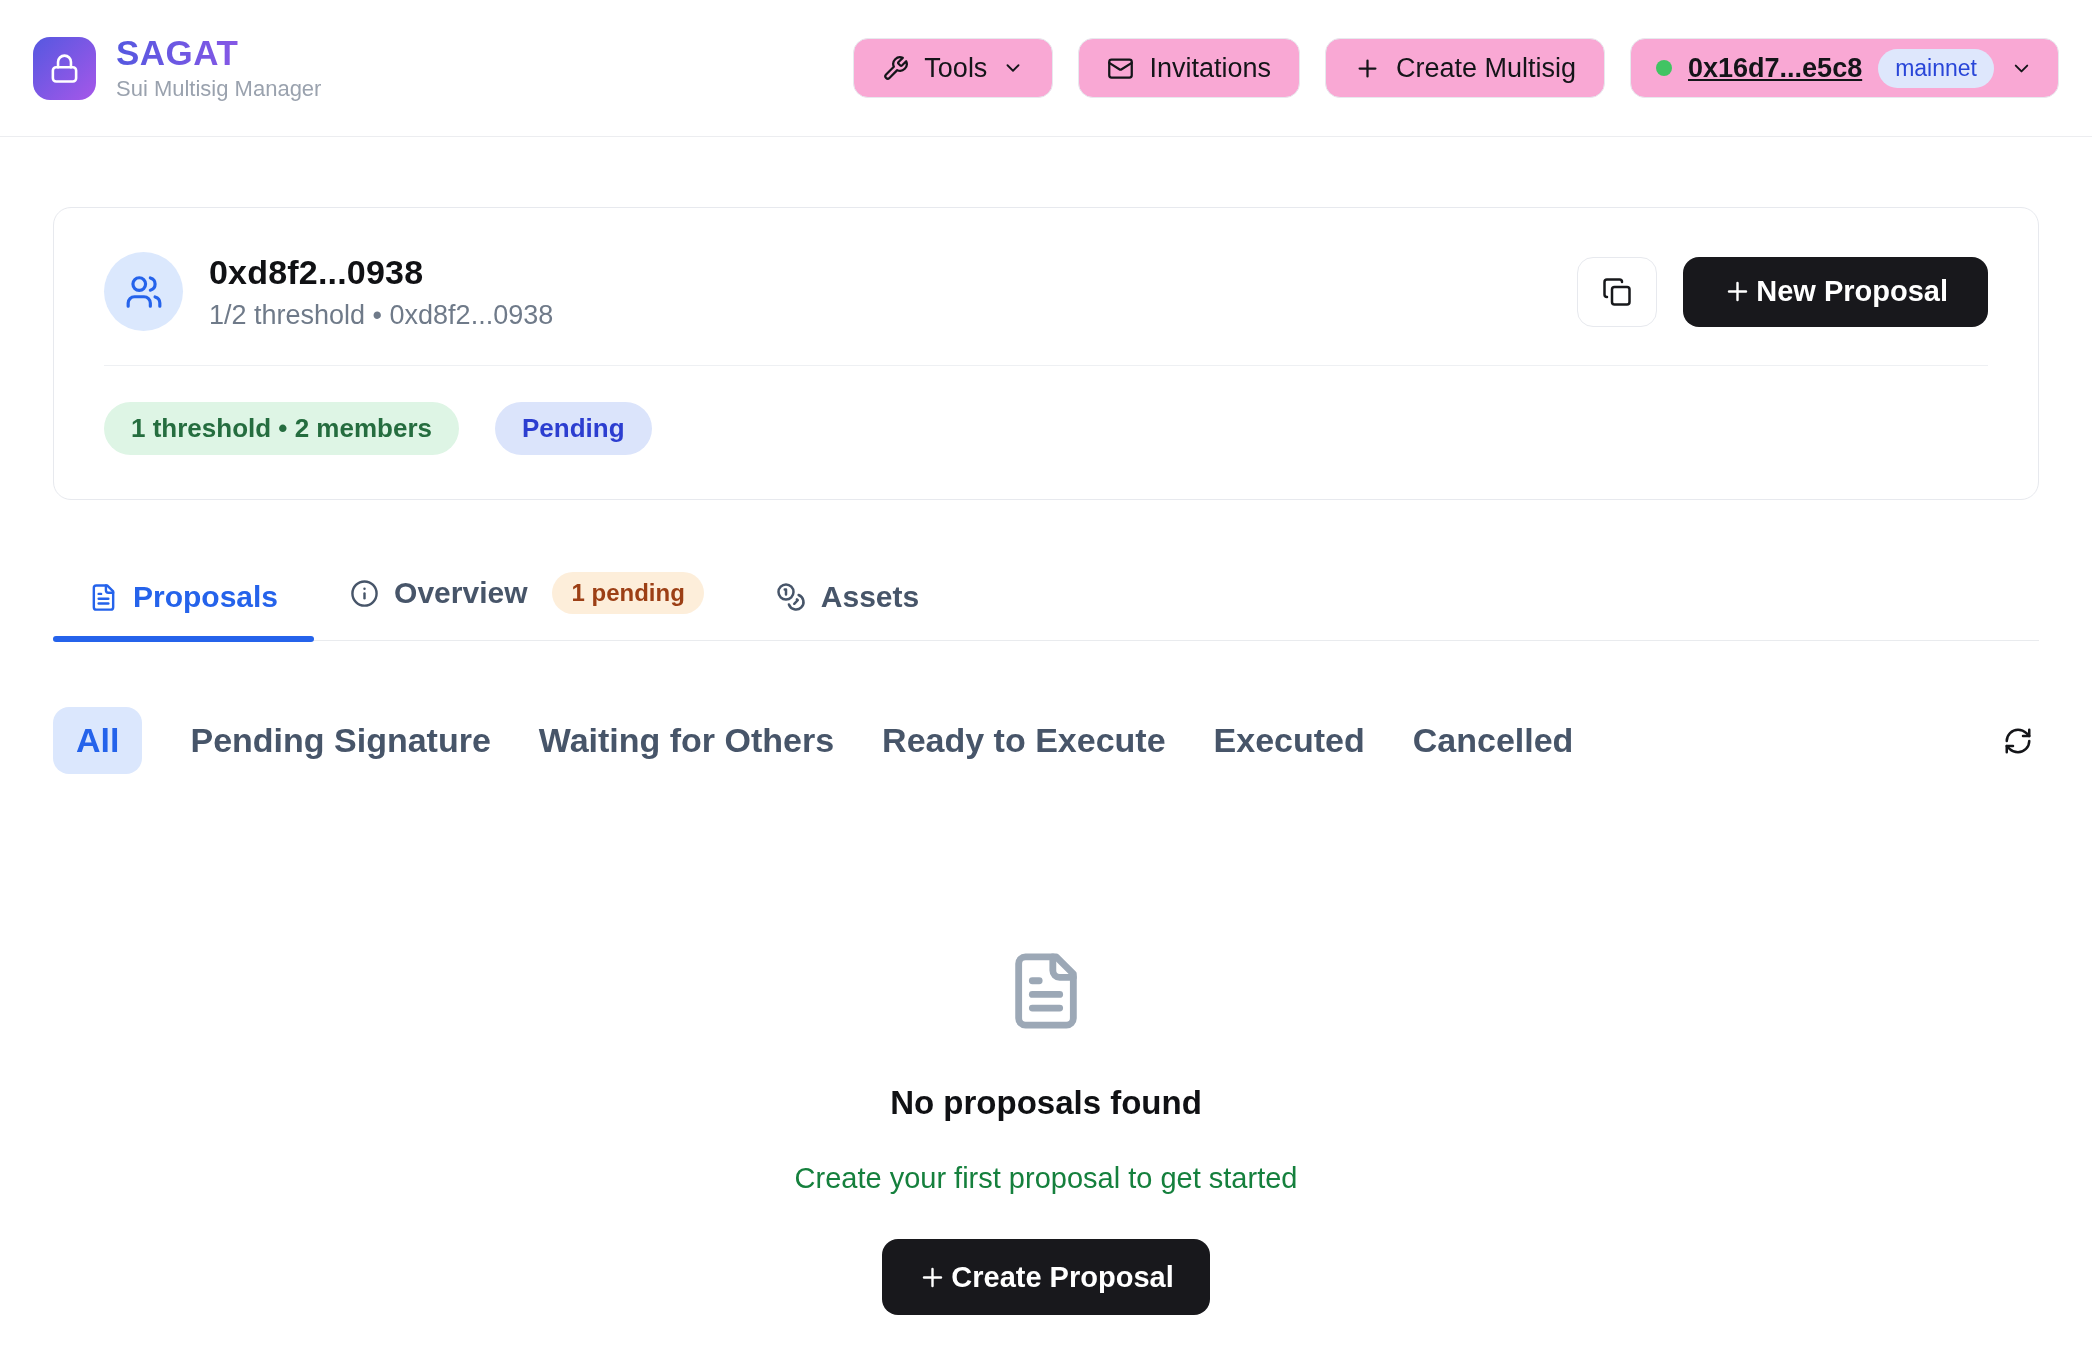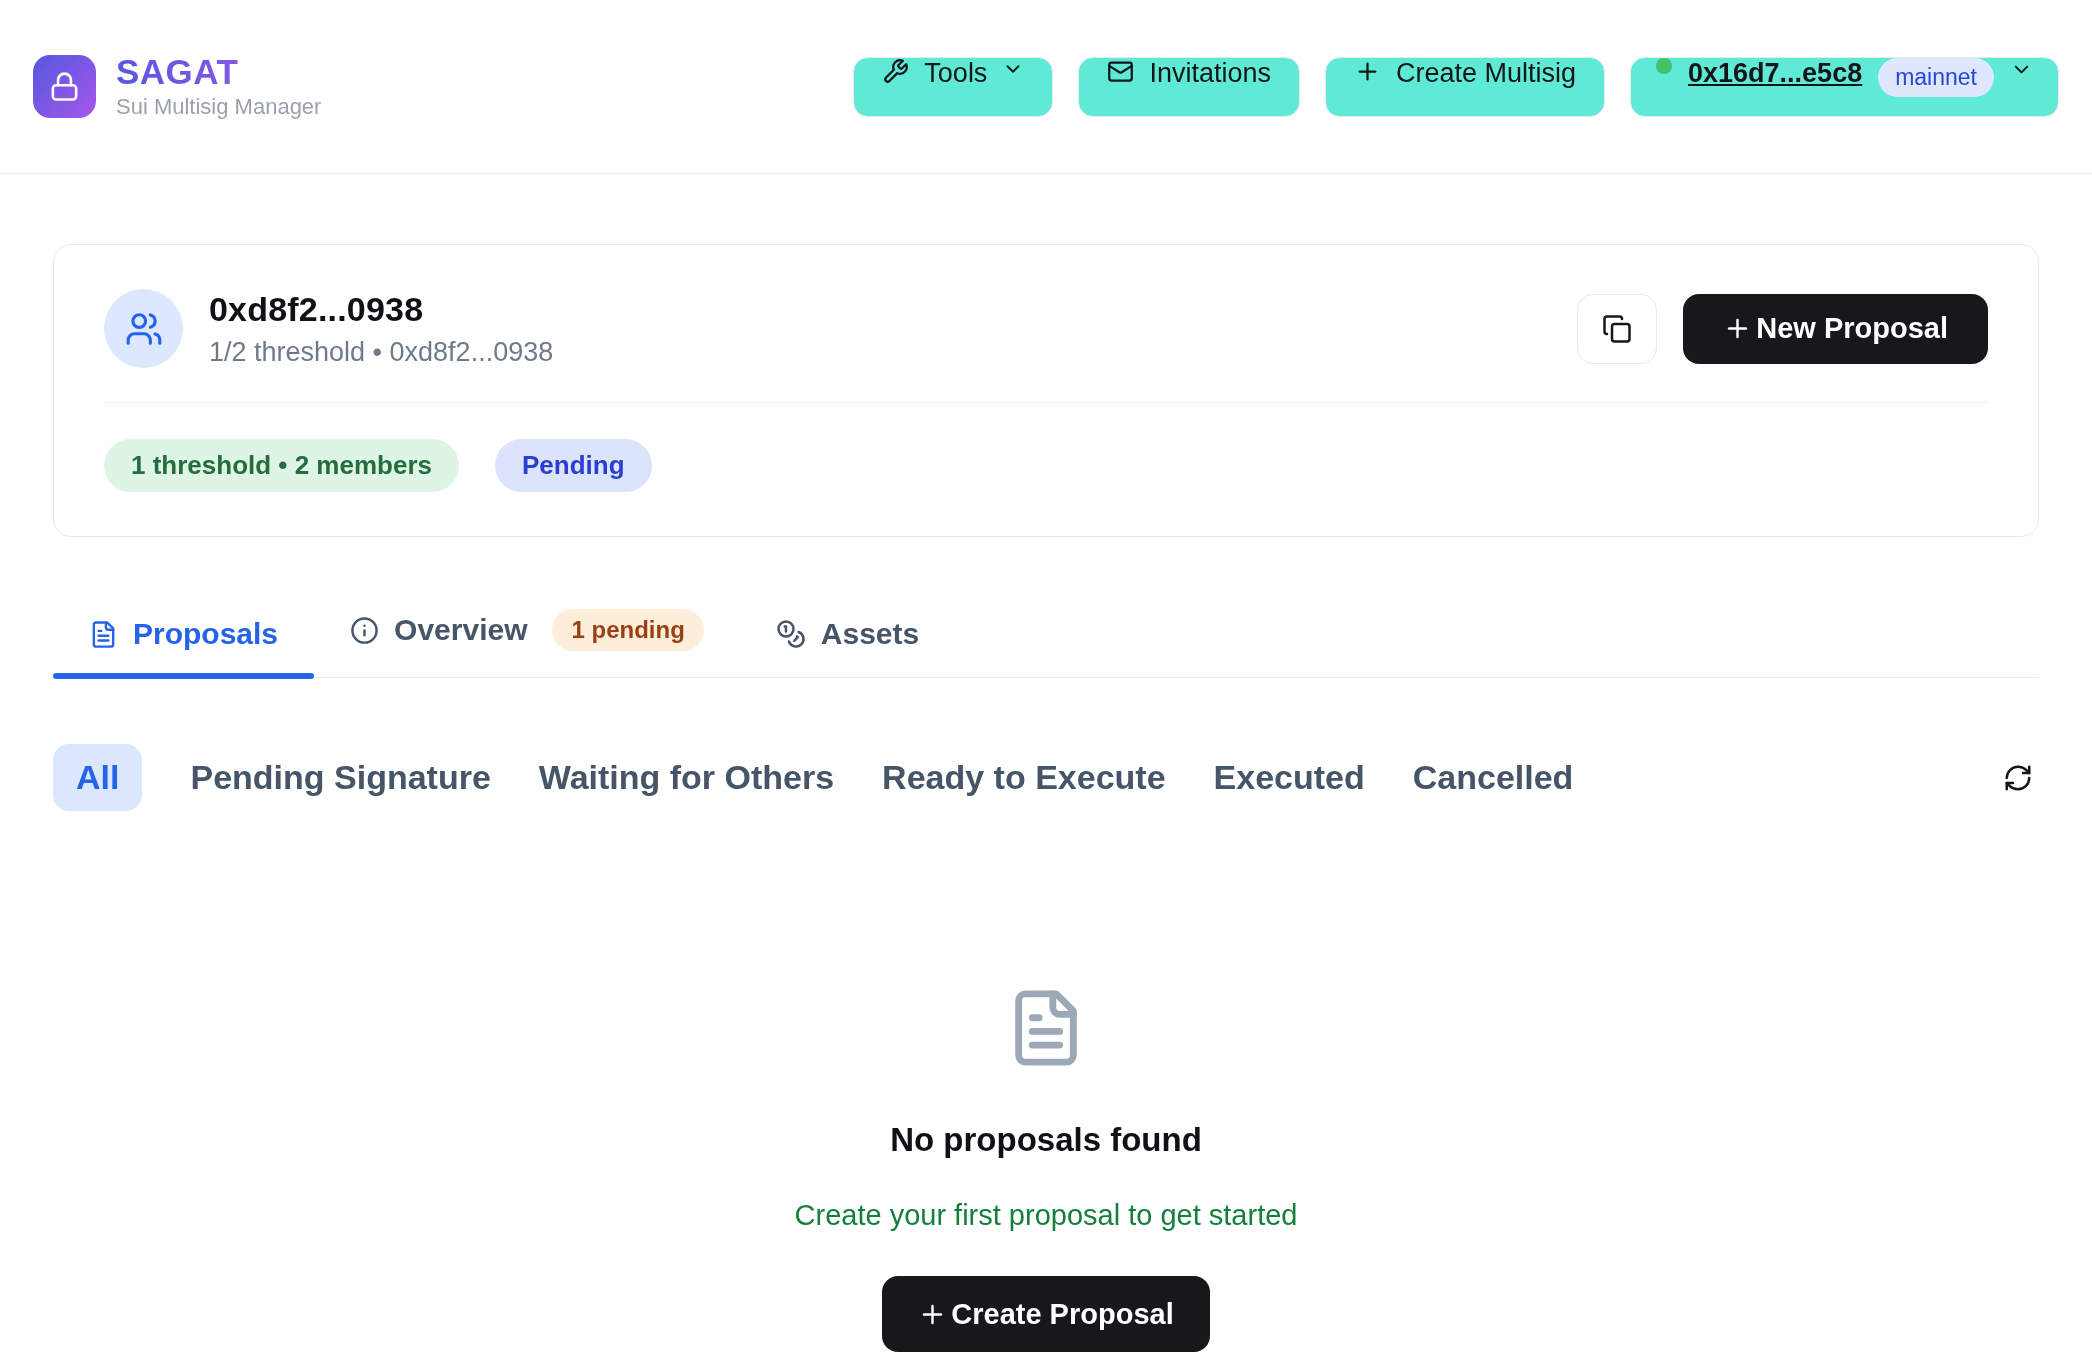--- a/index.html
+++ b/index.html
@@ -16,7 +16,7 @@
   .icon{stroke:currentColor;fill:none;stroke-width:2;stroke-linecap:round;stroke-linejoin:round;}
 
   
-  .app-header{height:174px;border-bottom:1px solid #ecedf0;display:flex;align-items:center;justify-content:space-between;padding:0 33px;}
+  .app-header{height:137px;border-bottom:1px solid #ecedf0;display:flex;align-items:center;justify-content:space-between;padding:0 33px;}
   .brand{display:flex;align-items:center;gap:20px;}
   .brand-logo{width:63px;height:63px;border-radius:17px;background:linear-gradient(135deg,var(--brand_gradient_start,#555be4),var(--brand_gradient_end,#a657e9));display:flex;align-items:center;justify-content:center;color:#fff;}
   .brand-name{font-size:35px;font-weight:700;letter-spacing:.5px;background:linear-gradient(90deg,var(--brand_gradient_start,#4544dd),var(--brand_gradient_end,#8b53ea));-webkit-background-clip:text;background-clip:text;color:transparent;line-height:1.1;}

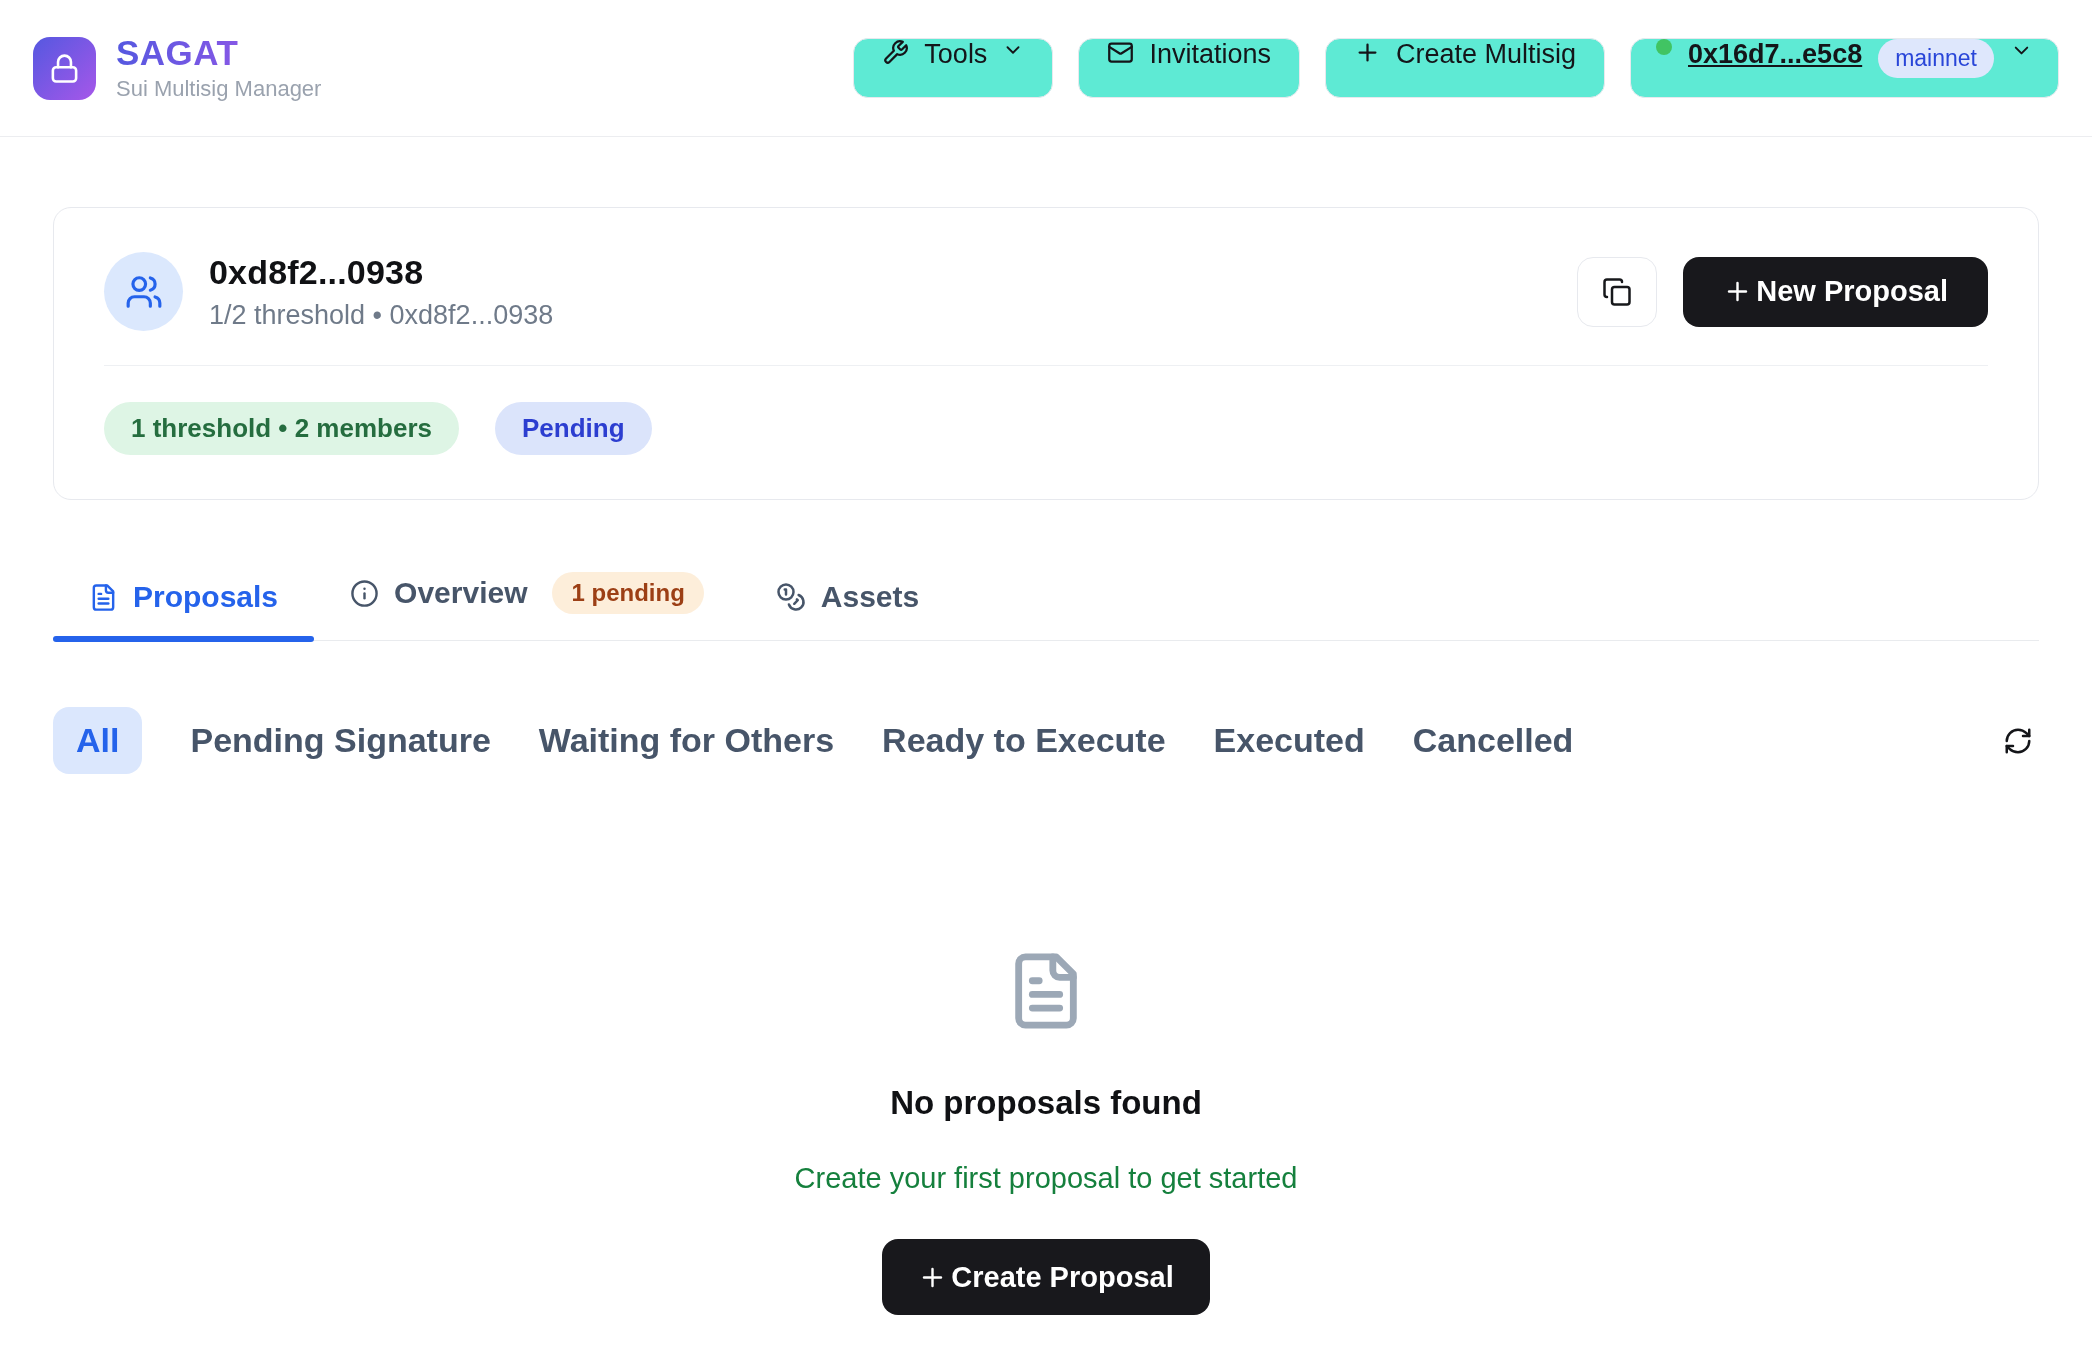--- a/index.html
+++ b/index.html
@@ -22,7 +22,7 @@
   .brand-name{font-size:35px;font-weight:700;letter-spacing:.5px;background:linear-gradient(90deg,var(--brand_gradient_start,#4544dd),var(--brand_gradient_end,#8b53ea));-webkit-background-clip:text;background-clip:text;color:transparent;line-height:1.1;}
   .brand-sub{font-size:22px;color:#9aa2ae;margin-top:3px;}
   .header-actions{display:flex;align-items:center;gap:25px;}
-  .hbtn{display:flex;align-items:flex-start;gap:15px;height:60px;padding:0 28px;background:#5eead4;border:1.5px solid var(--border);border-radius:15px;font-size:27px;font-weight:500;color:#141519;cursor:pointer;font-family:inherit;}
+  .hbtn{display:flex;align-items:center;gap:15px;height:60px;padding:0 28px;background:#f9a8d4;border:1.5px solid var(--border);border-radius:15px;font-size:27px;font-weight:500;color:#141519;cursor:pointer;font-family:inherit;}
   .wallet-btn{gap:16px;padding:0 25px;}
   .wallet-dot{width:16px;height:16px;border-radius:50%;background:var(--status_dot_green,#41c463);}
   .wallet-addr{font-weight:700;font-size:27px;text-decoration:underline;}

